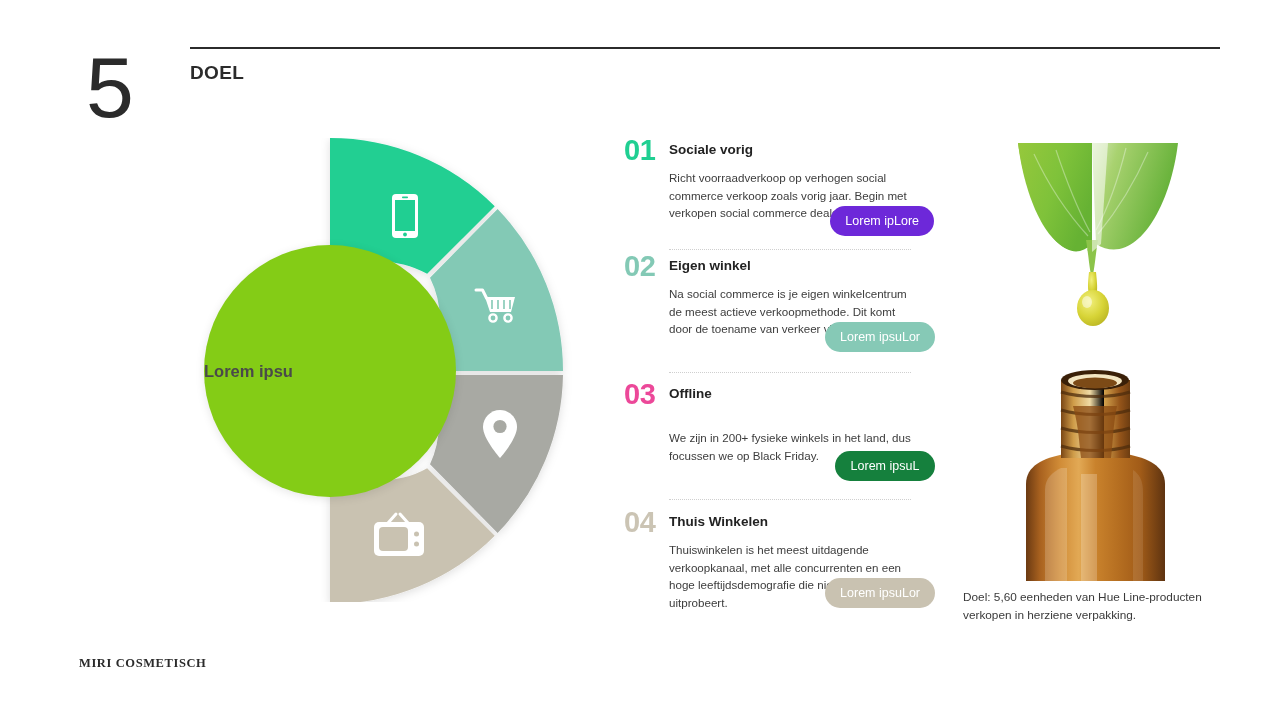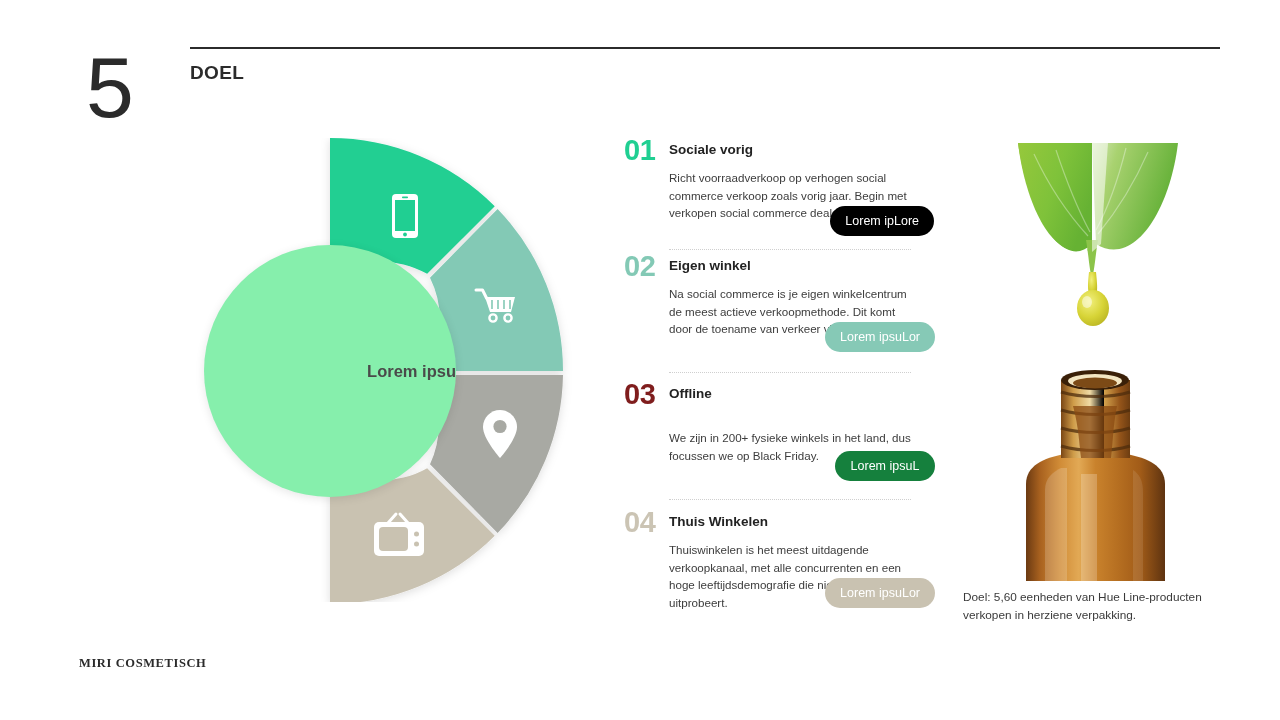--- a/index.html
+++ b/index.html
@@ -183,7 +183,7 @@
         <div class="item-title">Sociale vorig</div>
       </div>
       <div class="item-body">Richt voorraadverkoop op verhogen social commerce verkoop zoals vorig jaar. Begin met verkopen social commerce deals.</div>
-      <div class="pill" style="background:#000000;top:70px;right:-10px;">Lorem ipLore</div>
+      <div class="pill" style="background:#6d28d9;top:70px;right:-10px;">Lorem ipLore</div>
       <div class="divider" style="top:113px;"></div>
     </div>
 

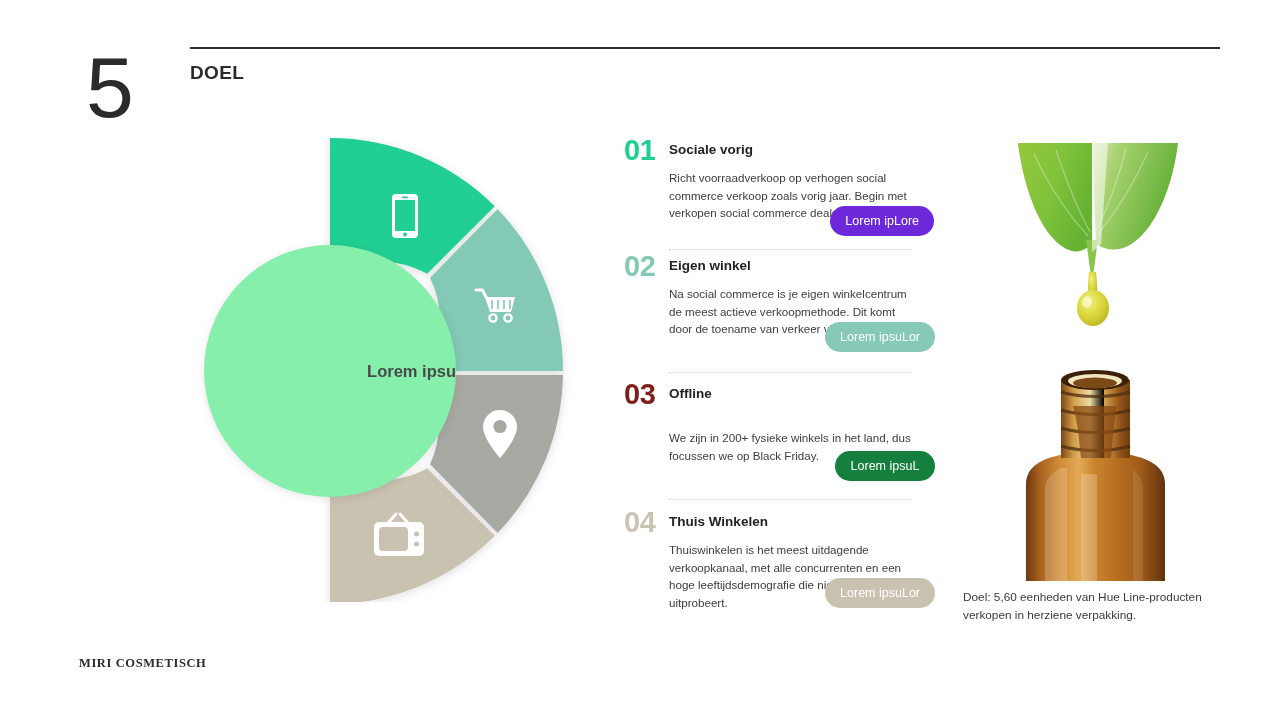--- a/index.html
+++ b/index.html
@@ -45,9 +45,9 @@
   .donut-center{
     position:absolute;left:0px;top:107px;
     width:252px;height:252px;border-radius:50%;
-    background:#86efac;
+    background:#84cc16;
     box-shadow:0 2px 10px rgba(0,0,0,.10);
-    display:flex;align-items:center;justify-content:flex-end;
+    display:flex;align-items:center;justify-content:flex-start;
   }
   .donut-center-label{
     font-size:16.5px;font-weight:bold;color:#4a4a4a;

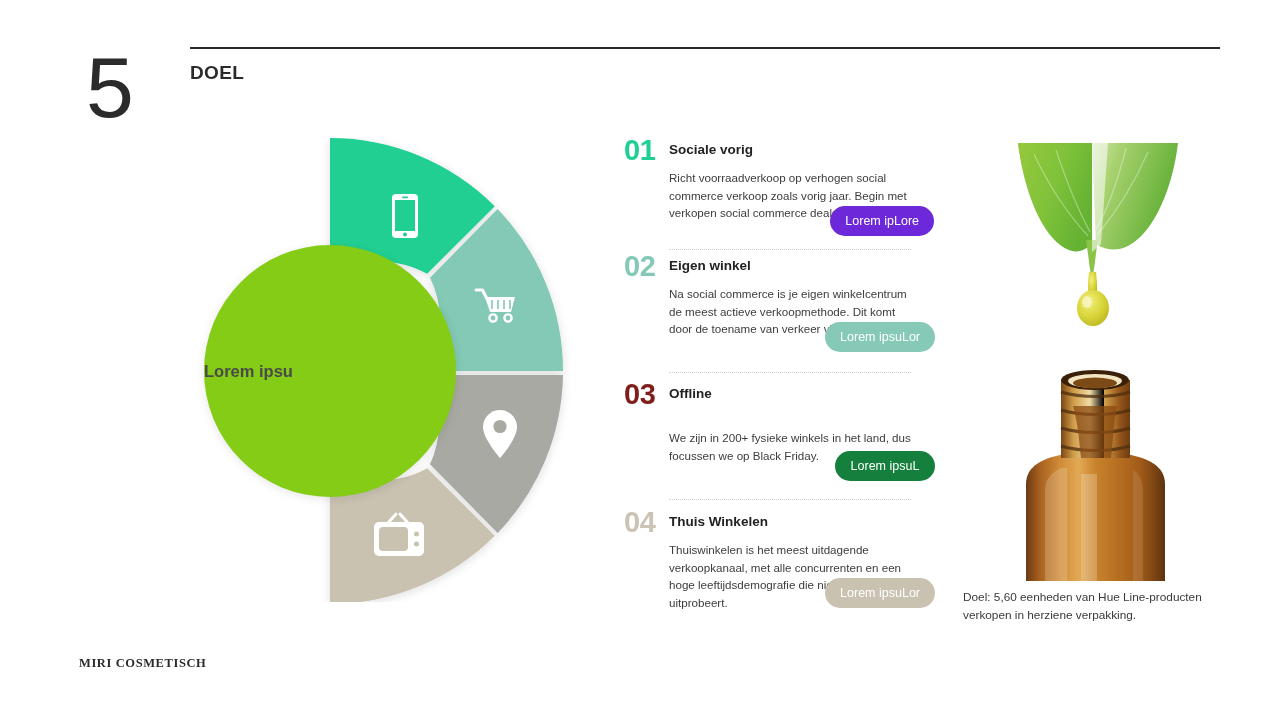--- a/index.html
+++ b/index.html
@@ -199,7 +199,7 @@
 
     <div class="item" style="height:128px;">
       <div class="item-head">
-        <div class="item-num" style="color:#7f1d1d;">03</div>
+        <div class="item-num" style="color:#ec4899;">03</div>
         <div class="item-title">Offline</div>
       </div>
       <div class="item-body" style="margin-top:21px;">We zijn in 200+ fysieke winkels in het land, dus focussen we op Black Friday.</div>

